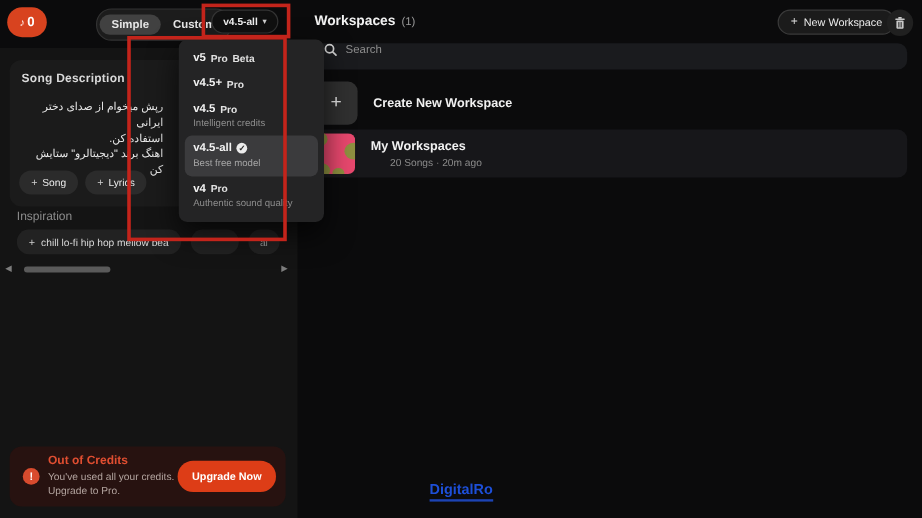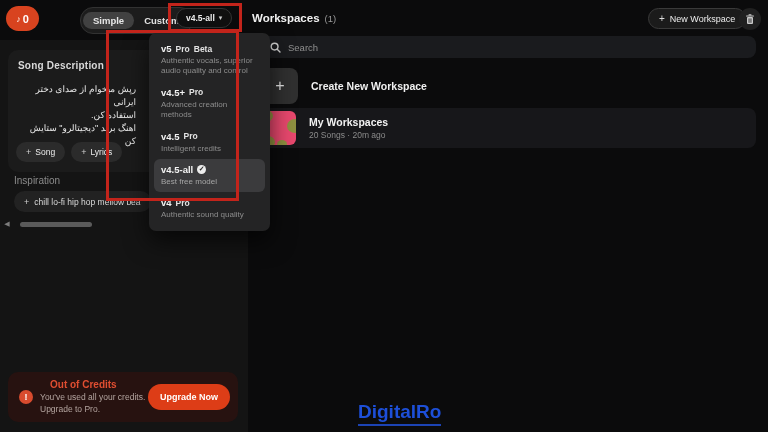--- a/index.html
+++ b/index.html
@@ -65,7 +65,7 @@
                  font-family:"Liberation Sans", sans-serif; }
 
   
-  .ws-header { position:absolute; left:252px; top:12px; display:flex; align-items:baseline; gap:5px; }
+  .ws-header { position:absolute; left:262px; top:12px; display:flex; align-items:baseline; gap:5px; }
   .ws-title { color:#f2f2f2; font-size:11.5px; font-weight:bold; }
   .ws-count { color:#9a9a9a; font-size:9.5px; }
 

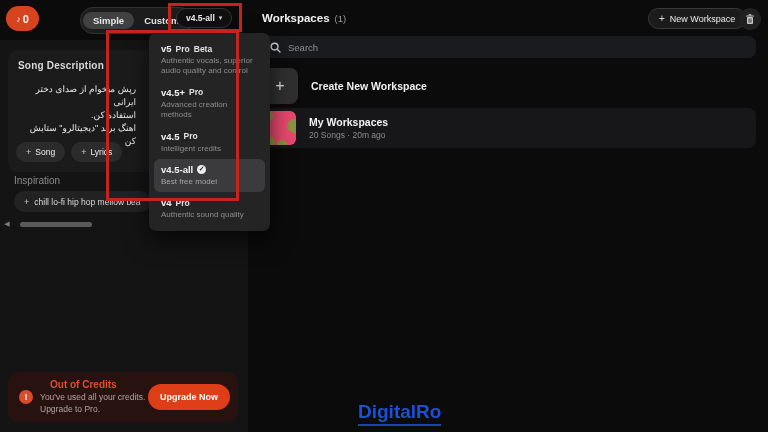--- a/index.html
+++ b/index.html
@@ -77,7 +77,7 @@
                background:#202020; display:flex; align-items:center; justify-content:center; cursor:pointer; }
 
   .search-bar { position:absolute; left:260px; top:36px; width:496px; height:22px; background:#1a1b1e;
-                border-radius:8px; display:flex; align-items:center; gap:7px; padding:0 10px; }
+                border-radius:8px; display:flex; align-items:flex-start; gap:7px; padding:0 10px; }
   .search-bar input { flex:1; background:transparent; border:none; outline:none; color:#dcdcdc;
                       font-size:9.5px; font-family:"Liberation Sans", sans-serif; }
   .search-bar input::placeholder { color:#8f8f8f; }

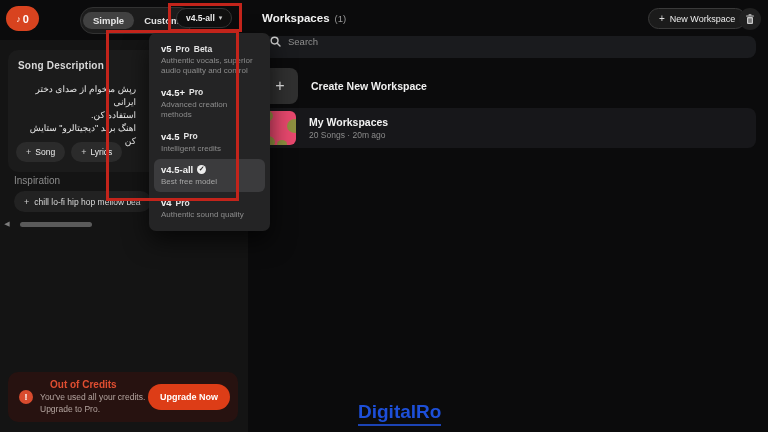--- a/index.html
+++ b/index.html
@@ -250,7 +250,6 @@
         <span class="dd-tag">Pro</span>
         <span class="dd-extra">Beta</span>
       </div>
-      <div class="dd-desc">Authentic vocals, superior audio quality and control</div>
     </div>
 
     <div class="dd-item">

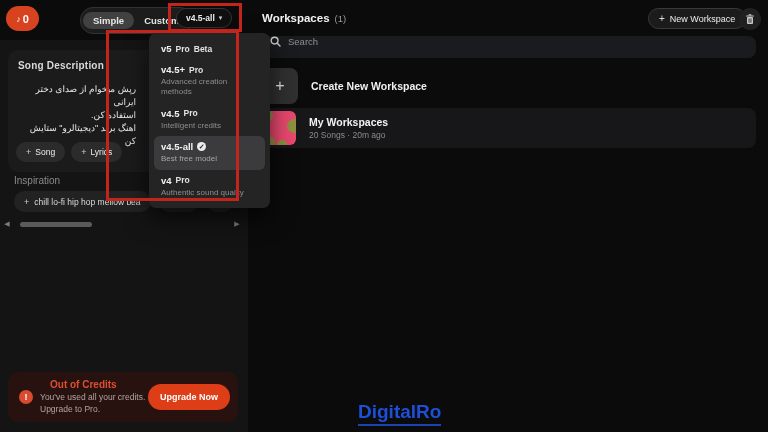--- a/index.html
+++ b/index.html
@@ -257,7 +257,6 @@
         <span class="dd-name">v4.5+</span>
         <span class="dd-tag">Pro</span>
       </div>
-      <div class="dd-desc">Advanced creation methods</div>
     </div>
 
     <div class="dd-item">

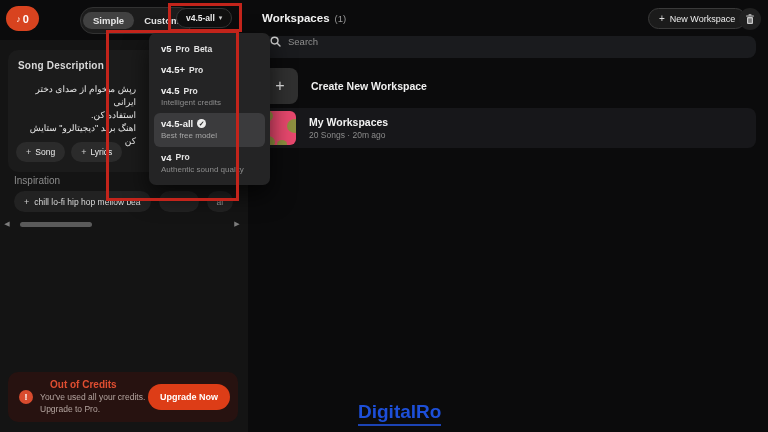--- a/index.html
+++ b/index.html
@@ -92,7 +92,7 @@
             border-radius:8px; display:flex; align-items:center; gap:13px; padding-left:6px; cursor:pointer; }
   .ws-thumb { width:34px; height:34px; border-radius:6px; overflow:hidden; flex:0 0 auto; }
   .ws-row .row-title { color:#f2f2f2; font-size:10.5px; font-weight:bold; margin-bottom:2px; }
-  .ws-row .row-sub { color:#8b8b8b; font-size:8.5px; }
+  .ws-row .row-sub { color:#8b8b8b; font-size:8.5px;margin-left:16px; }
 
   .watermark { position:absolute; left:358px; top:401px; color:#1d4fd8; font-size:19px;
                font-weight:bold; border-bottom:2px solid #1c43b4; padding-bottom:1px; cursor:pointer; }

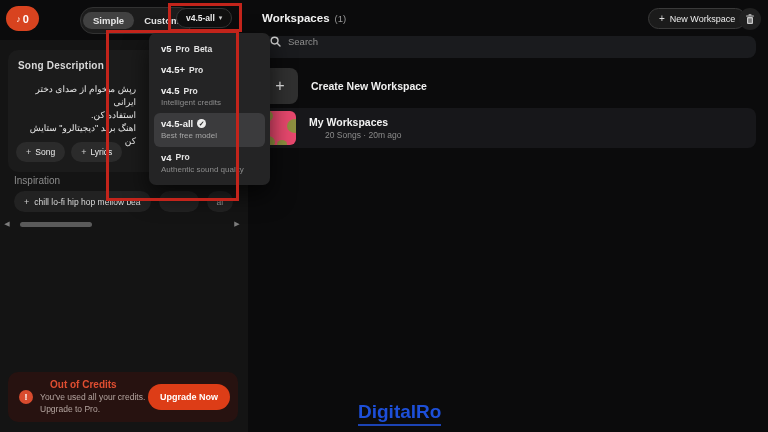--- a/index.html
+++ b/index.html
@@ -58,7 +58,7 @@
                font-size:9px; font-weight:bold; display:flex; align-items:center; justify-content:center;
                flex:0 0 auto; margin:0 7px 0 3px; }
   .banner-texts { flex:1; }
-  .banner-title { color:#e04e31; font-size:10px; font-weight:bold; margin-bottom:2px;margin-left:10px; }
+  .banner-title { color:#e04e31; font-size:10px; font-weight:bold; margin-bottom:2px; }
   .banner-line { color:#b3a49f; font-size:8.5px; line-height:1.3; }
   .upgrade-btn { flex:0 0 auto; height:26px; background:#dd3d17; border:none; border-radius:13px;
                  color:#fff; font-size:9px; font-weight:bold; padding:0 12px; cursor:pointer;

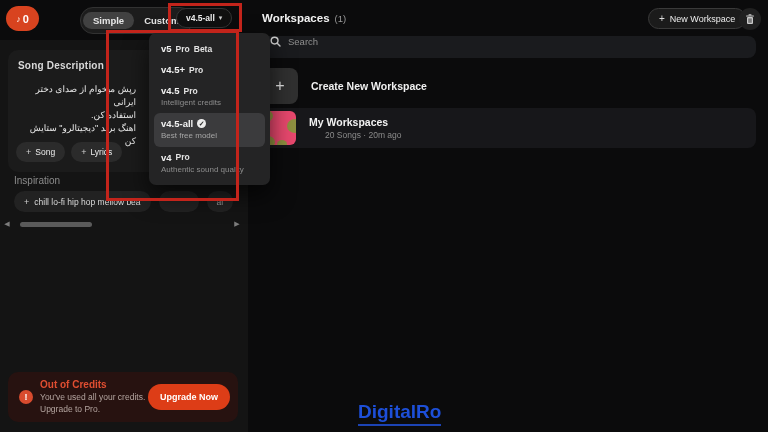--- a/index.html
+++ b/index.html
@@ -94,7 +94,7 @@
   .ws-row .row-title { color:#f2f2f2; font-size:10.5px; font-weight:bold; margin-bottom:2px; }
   .ws-row .row-sub { color:#8b8b8b; font-size:8.5px;margin-left:16px; }
 
-  .watermark { position:absolute; left:358px; top:401px; color:#1d4fd8; font-size:19px;
+  .watermark { position:absolute; left:358px; top:401px; color:#1d4fd8; font-size:12px;
                font-weight:bold; border-bottom:2px solid #1c43b4; padding-bottom:1px; cursor:pointer; }
 
   

